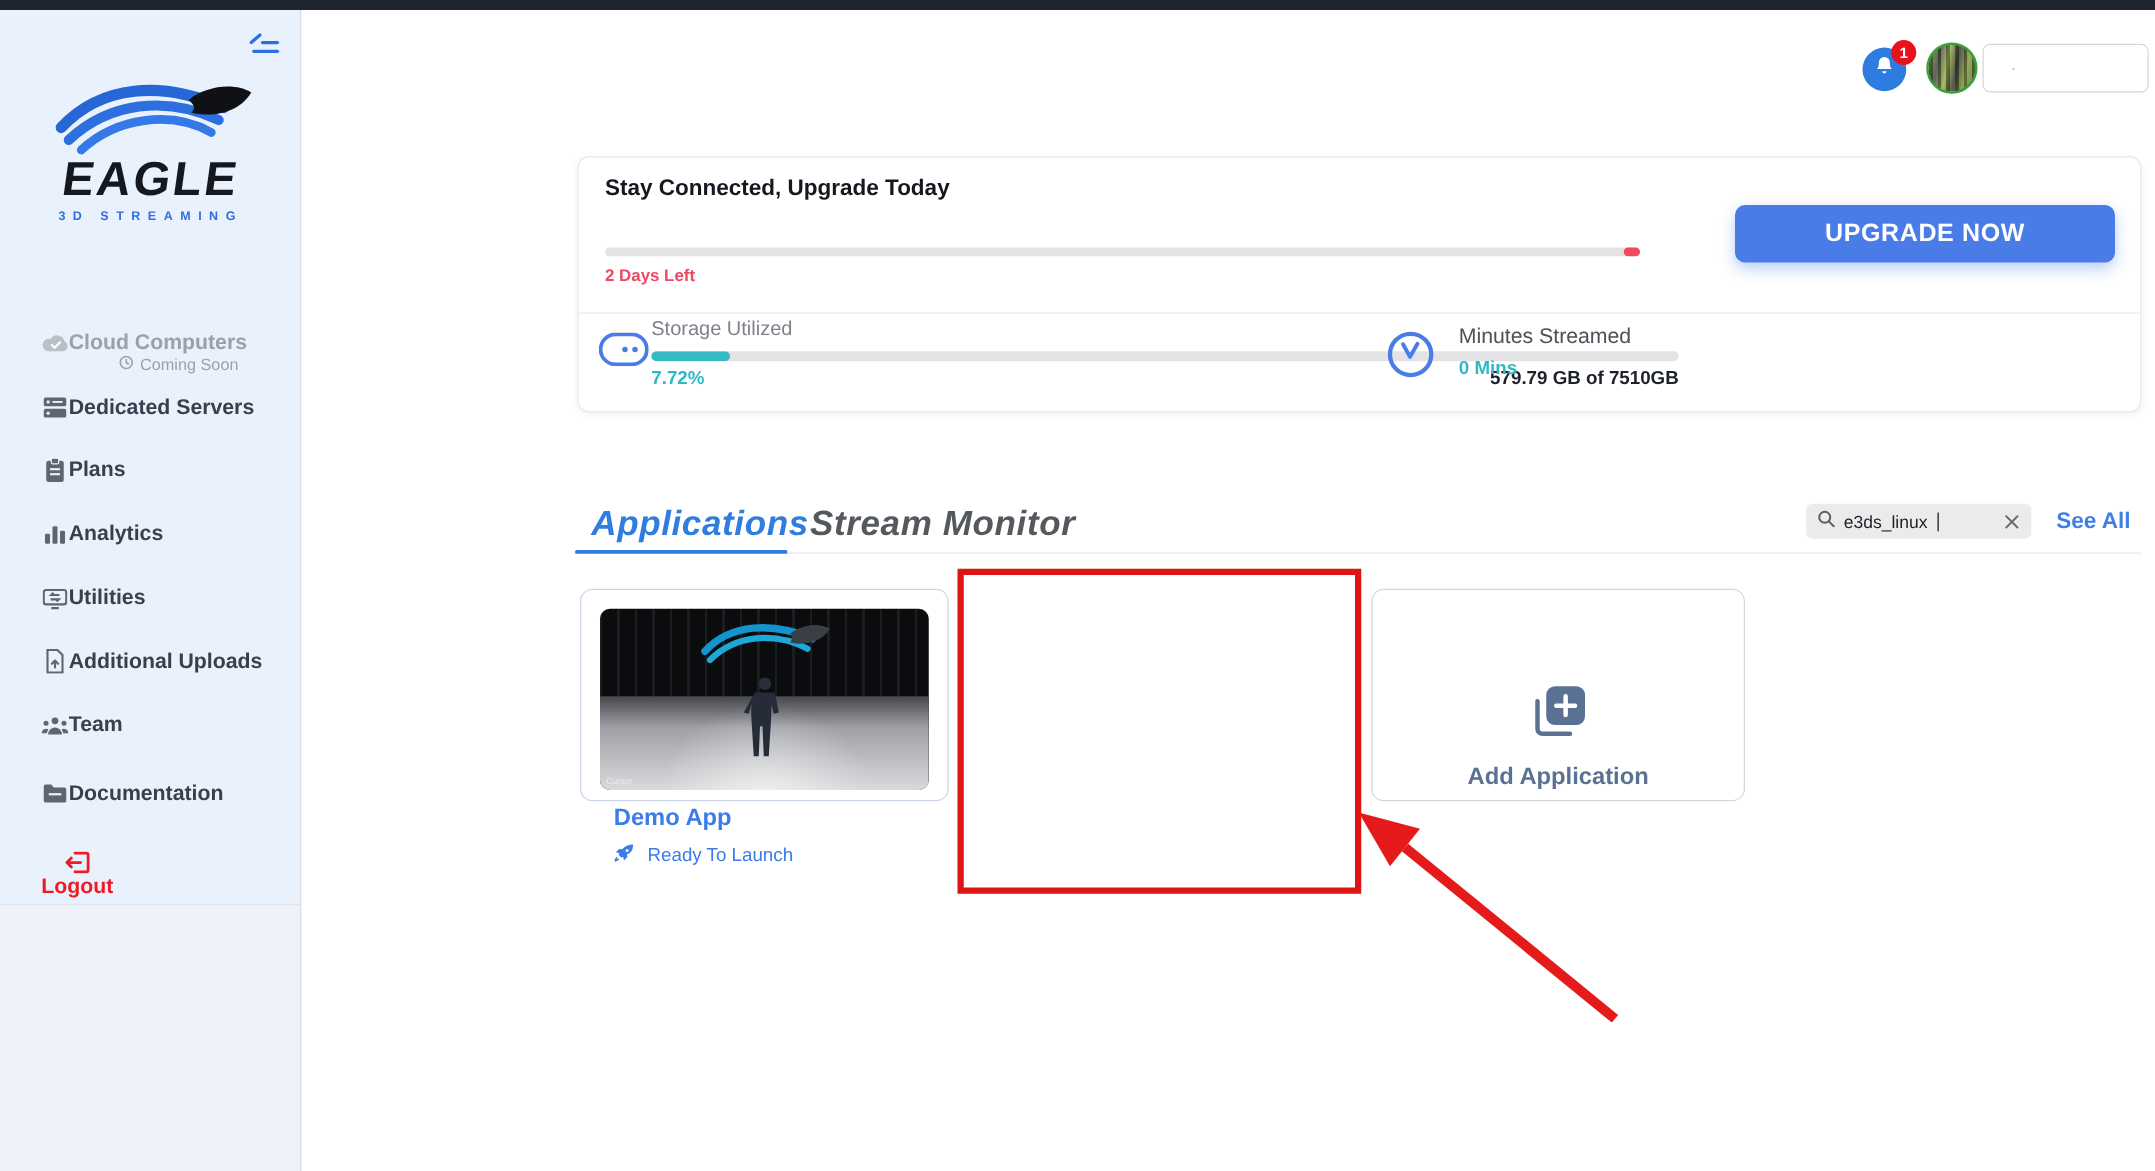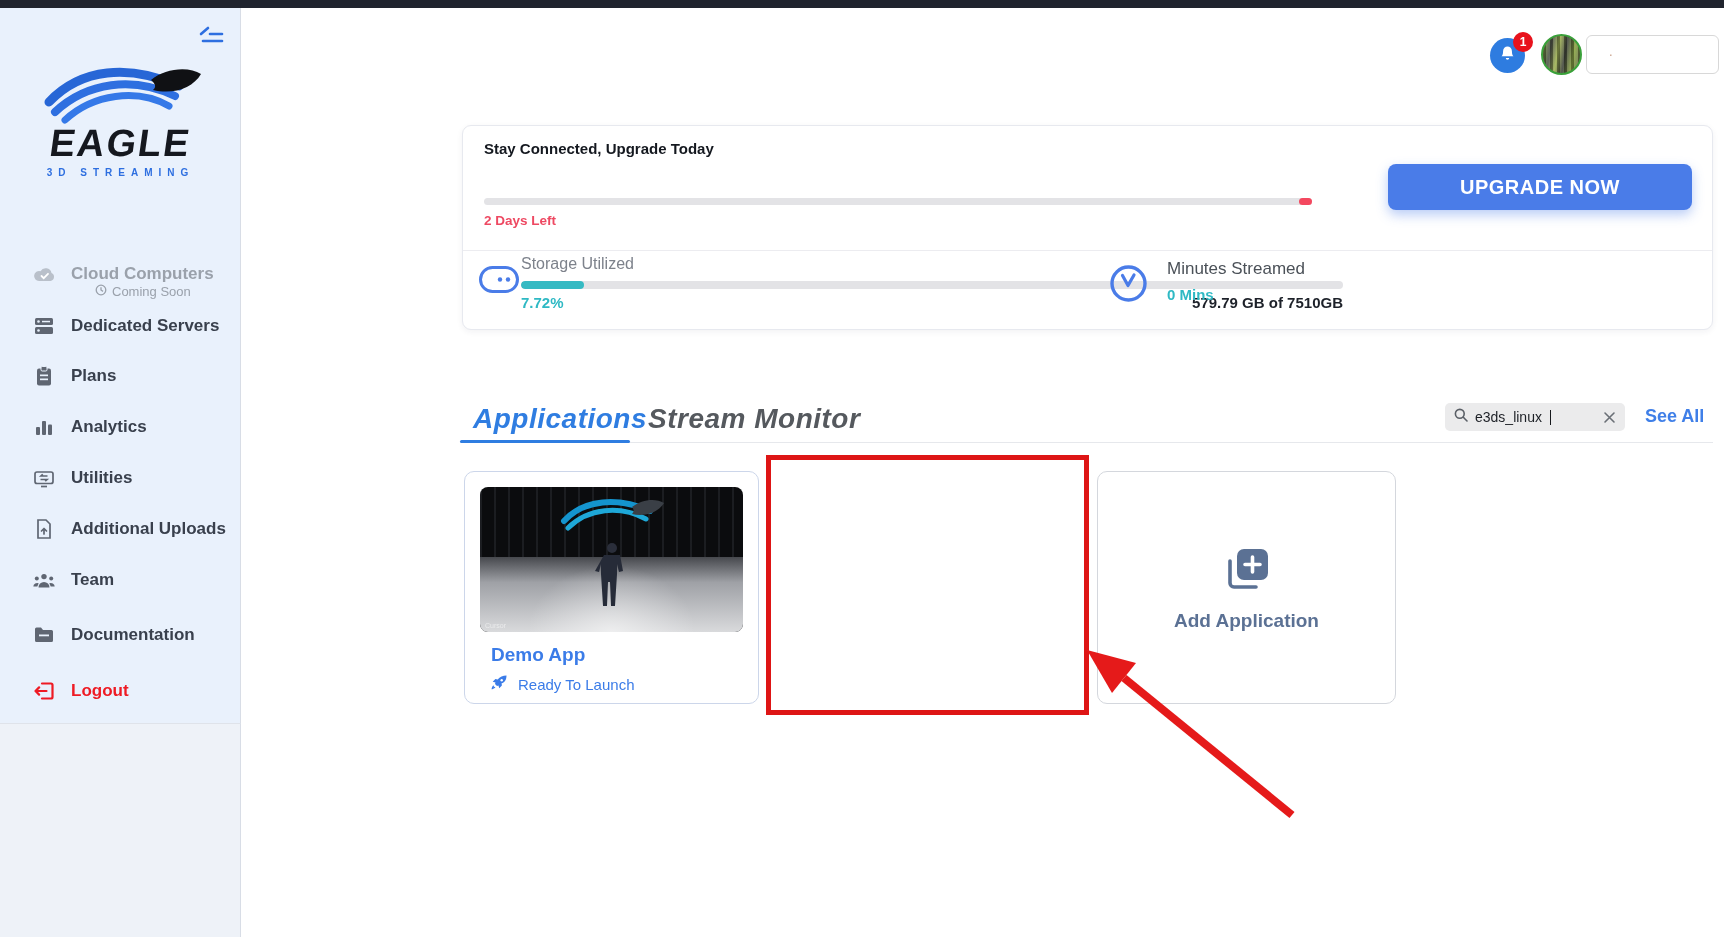--- a/index.html
+++ b/index.html
@@ -50,7 +50,7 @@
   .banner{position:absolute;top:125px;left:462px;width:1251px;height:205px;background:#fff;
           border:1px solid #e7e9ef;border-radius:9px;box-shadow:0 2px 6px rgba(30,40,70,.06);
           box-sizing:border-box;}
-  .banner-title{position:absolute;top:14px;left:21px;font-size:15px;font-weight:700;color:#14181f;}
+  .banner-title{position:absolute;top:14px;left:21px;font-size:18px;font-weight:700;color:#14181f;}
   .banner-sub{position:absolute;top:42px;left:21px;font-size:15px;color:#7b8089;}
   .trial-bar{position:absolute;top:72px;left:21px;width:828px;height:7px;border-radius:4px;
              background:#e3e3e6;}

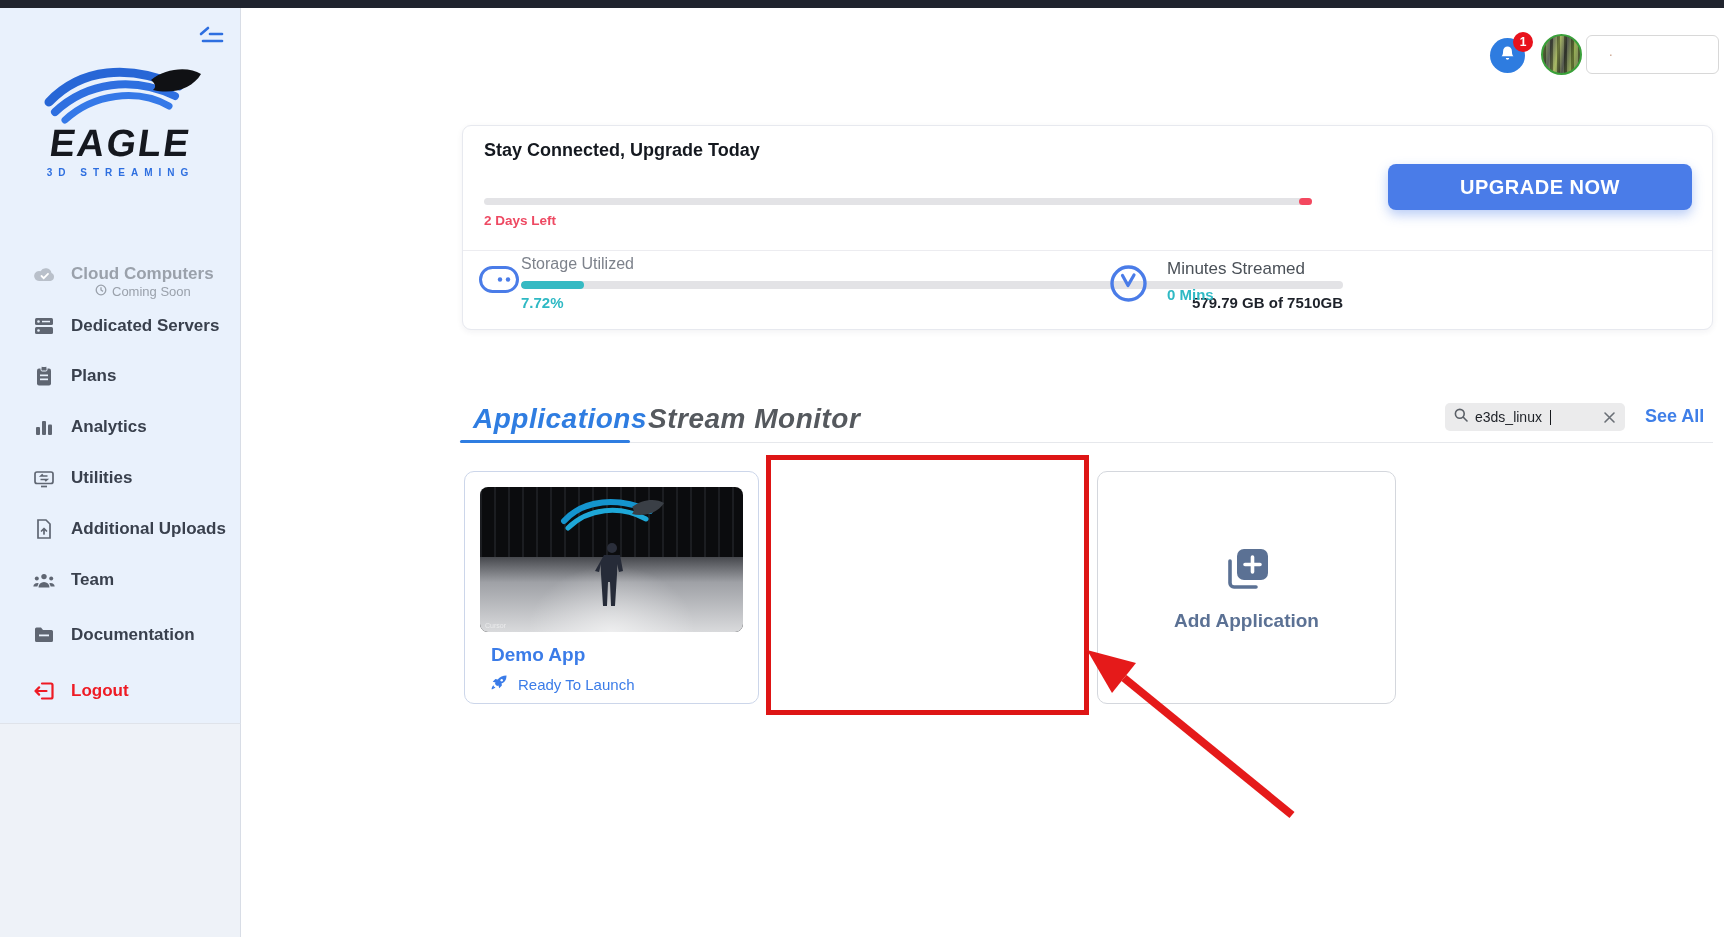--- a/index.html
+++ b/index.html
@@ -23,7 +23,7 @@
               border-radius:8px;display:flex;align-items:center;gap:7px;padding-left:13px;
               box-sizing:border-box;color:#fff;font-size:17px;font-weight:700;
               box-shadow:0 3px 8px rgba(74,124,232,.45);cursor:pointer;}
-  .nav-item{position:absolute;left:33px;display:flex;align-items:center;gap:16px;
+  .nav-item{position:absolute;left:33px;display:flex;align-items:center;gap:0;
             font-size:17px;font-weight:600;color:#39404d;cursor:pointer;white-space:nowrap;}
   .nav-item.disabled{color:#9aa1ab;cursor:default;}
   .nav-item.danger{color:#ee1b24;}

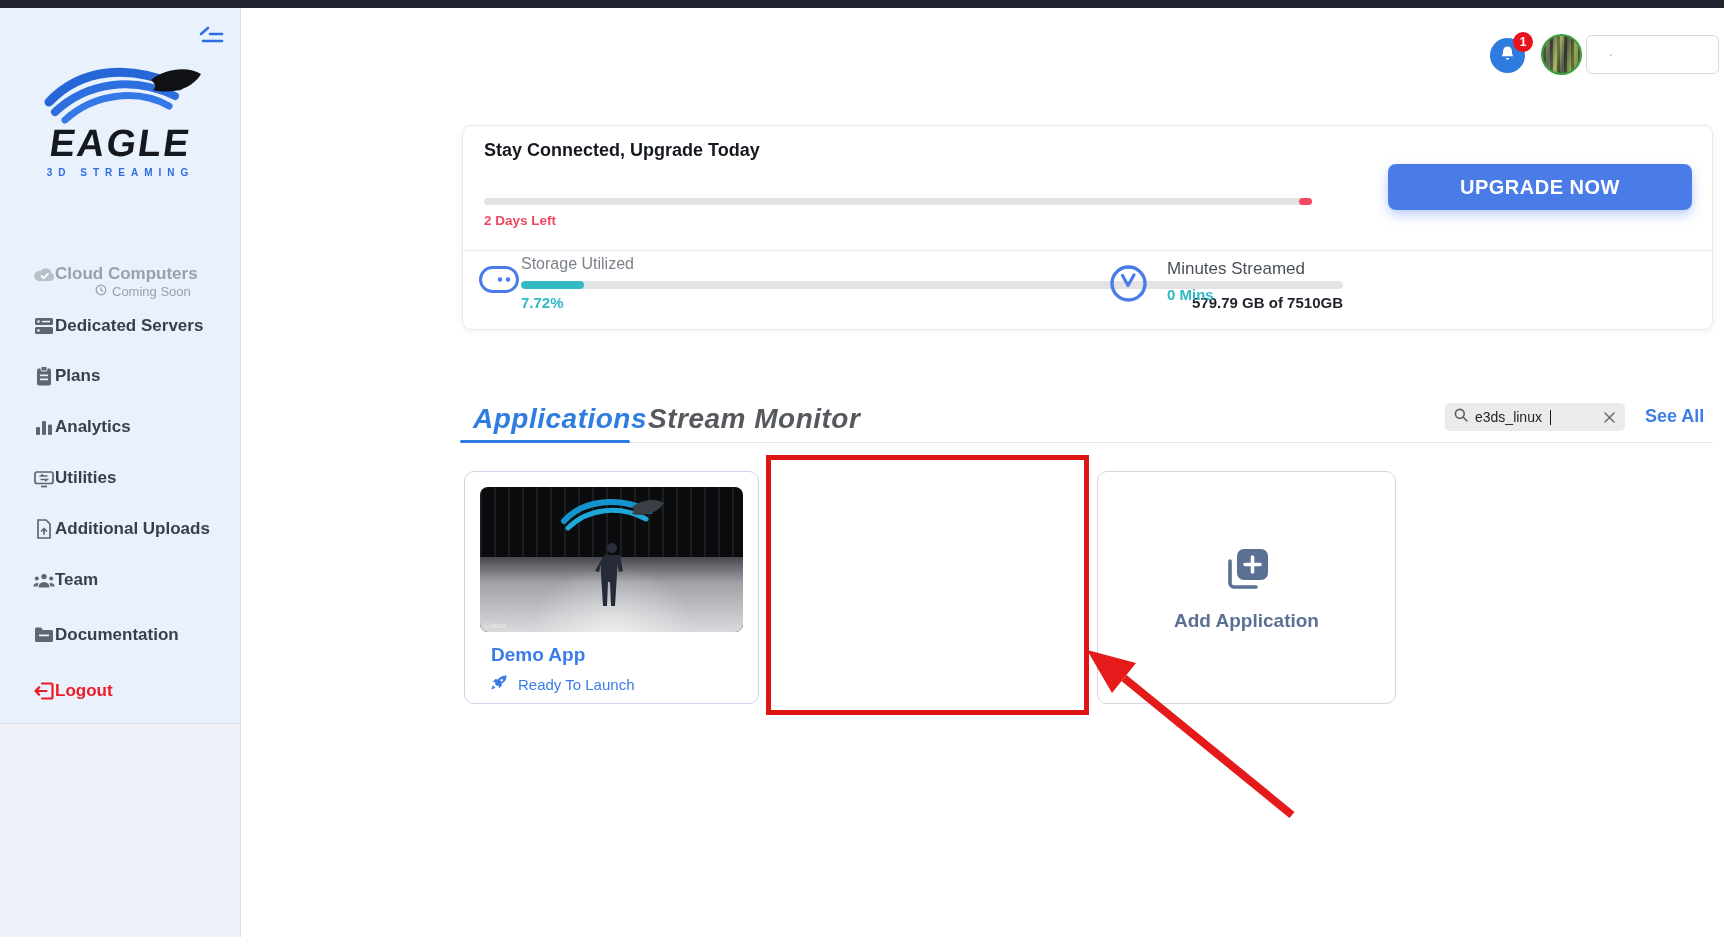--- a/index.html
+++ b/index.html
@@ -92,7 +92,7 @@
            cursor:pointer;}
 
   
-  .card{position:absolute;top:471px;height:233px;background:#fff;border:1px solid #ccd6ea;
+  .card{position:absolute;top:471px;height:170px;background:#fff;border:1px solid #ccd6ea;
         border-radius:10px;box-sizing:border-box;cursor:pointer;}
   .card-demo{left:464px;width:295px;}
   .card-e3ds{left:779px;width:299px;}

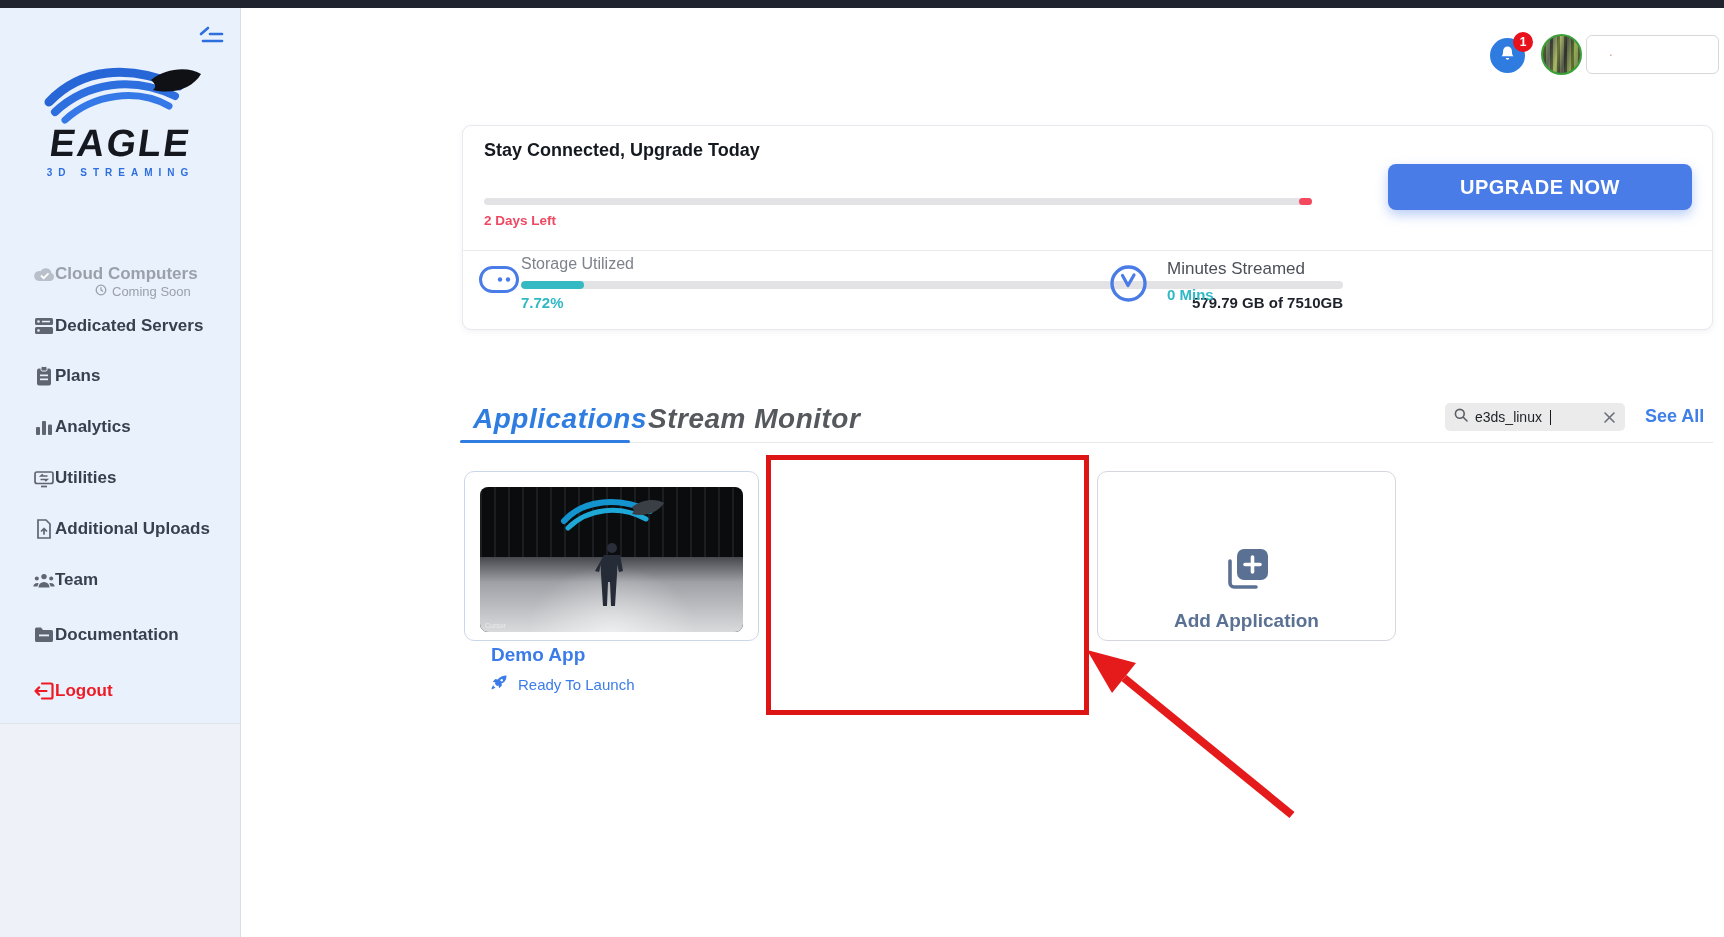--- a/index.html
+++ b/index.html
@@ -26,7 +26,7 @@
   .nav-item{position:absolute;left:33px;display:flex;align-items:center;gap:0;
             font-size:17px;font-weight:600;color:#39404d;cursor:pointer;white-space:nowrap;}
   .nav-item.disabled{color:#9aa1ab;cursor:default;}
-  .nav-item.danger{color:#ee1b24;}
+  .nav-item.danger{color:#ee1b24;flex-direction:column;}
   .nav-sub{position:absolute;left:95px;display:flex;align-items:center;gap:5px;
            font-size:13px;color:#9aa1ab;}
   .nav-ico{display:inline-flex;width:22px;justify-content:center;}

